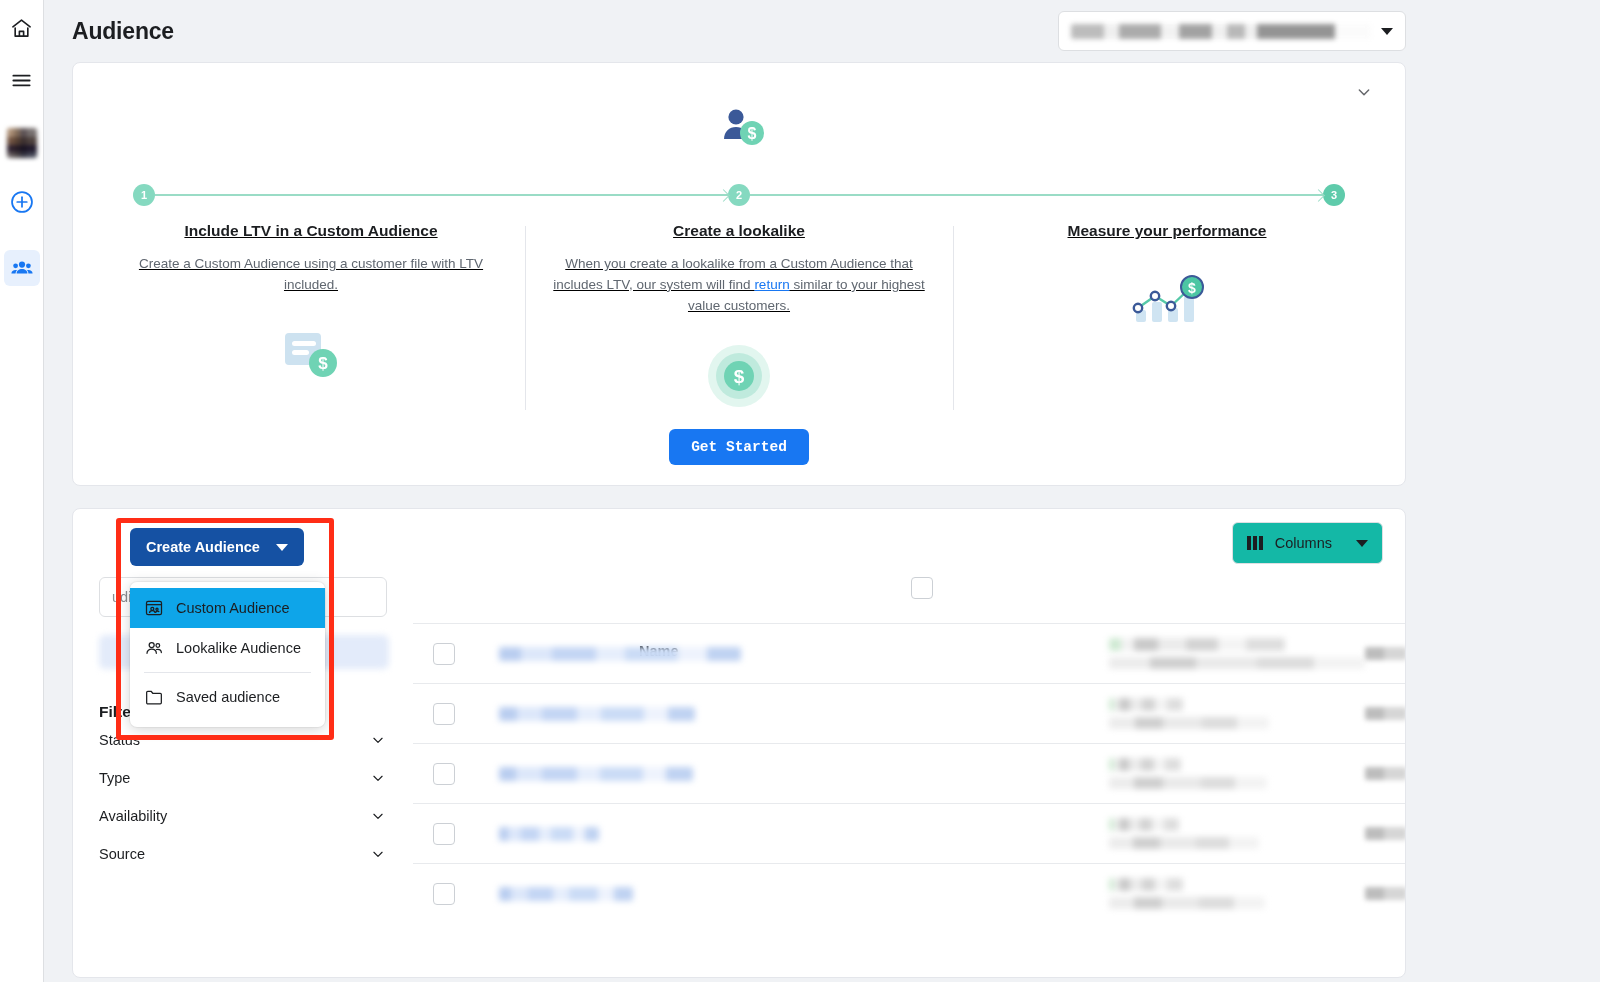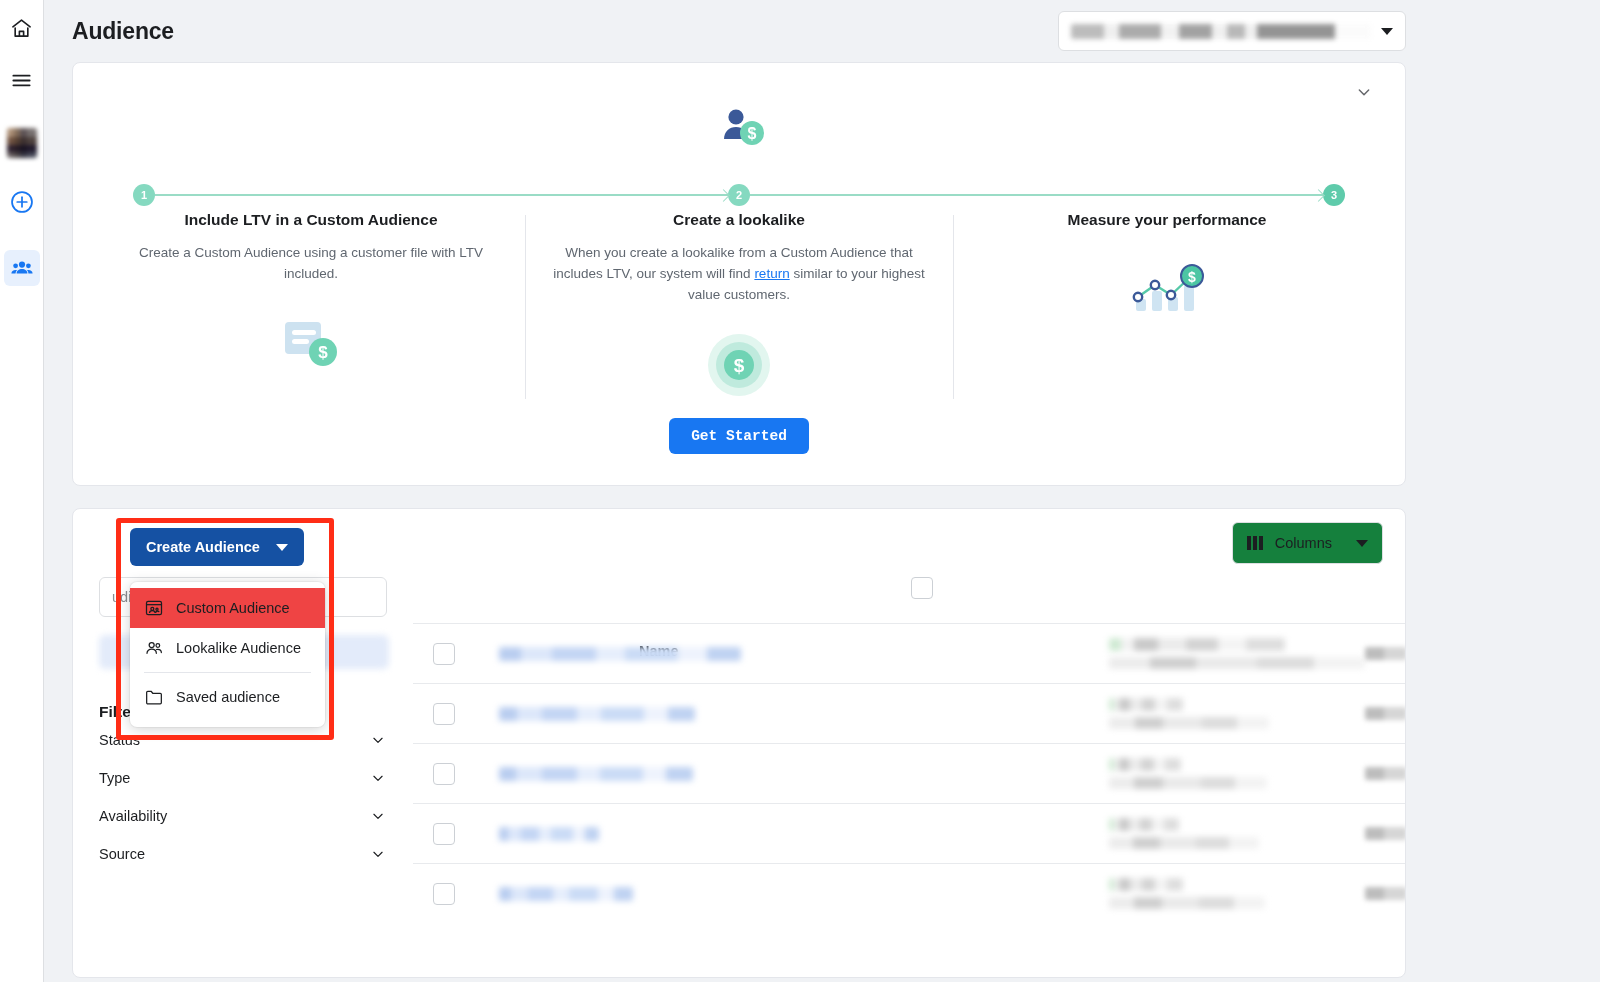--- a/index.html
+++ b/index.html
@@ -101,7 +101,7 @@
     border-right: 1.5px solid #9adcc6; transform: rotate(45deg);
   }
 
-  .cols { display: flex; margin-top: 0; padding: 0 24px; }
+  .cols { display: flex; margin-top: 11px; padding: 0 24px; text-decoration: underline; }
   .col { flex: 1 1 0; padding: 0 26px; text-align: center; position: relative; }
   .col + .col::before {
     content: ""; position: absolute; left: 0; top: 4px;

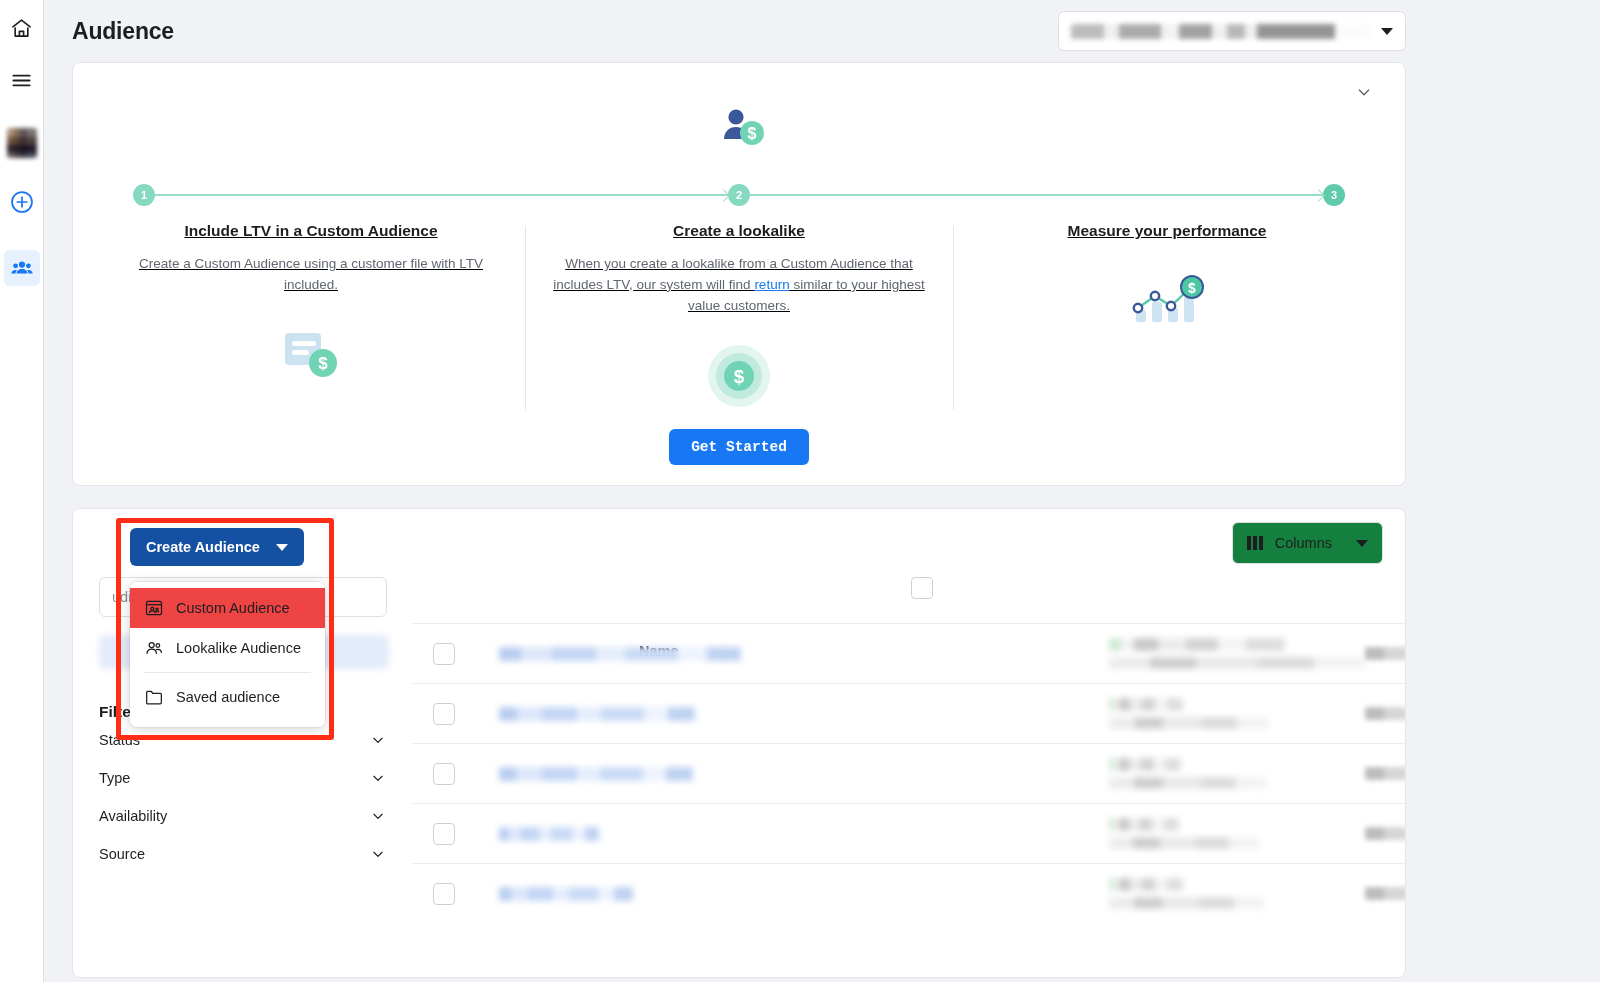--- a/index.html
+++ b/index.html
@@ -142,7 +142,7 @@
   }
   .toolbar-spacer { flex: 1 1 auto; }
   .btn-columns {
-    height: 42px; background: #15803d; border: 1px solid #dddfe2; border-radius: 6px;
+    height: 42px; background: #14b8a6; border: 1px solid #dddfe2; border-radius: 6px;
     display: flex; align-items: center; gap: 12px; padding: 0 14px;
     font-size: 14.5px; color: #1c1e21; cursor: pointer;
   }

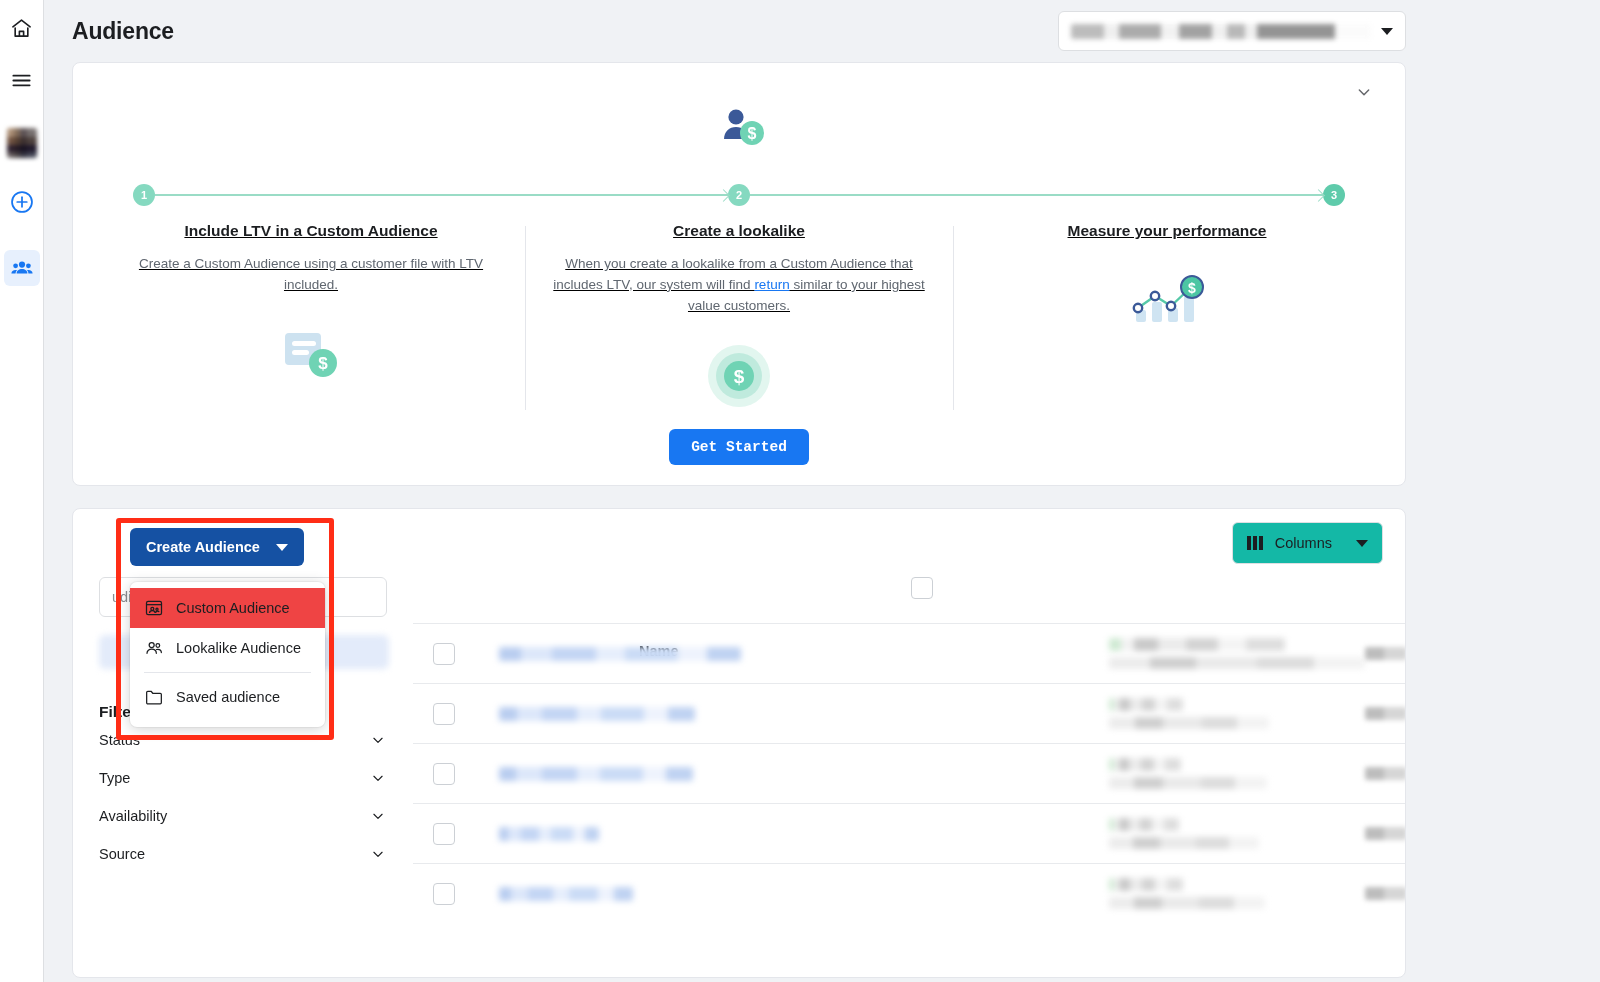--- a/index.html
+++ b/index.html
@@ -225,7 +225,7 @@
     display: flex; align-items: center; gap: 12px;
     padding: 10px 14px; font-size: 14.5px; color: #1c1e21; cursor: pointer;
   }
-  .menu-item.hl { background: #ef4444; }
+  .menu-item.hl { background: #0ea5e9; }
   .menu-sep { height: 1px; background: #e4e6eb; margin: 4px 14px; }
   .mi-icon { width: 20px; height: 20px; flex: 0 0 20px; }
 

